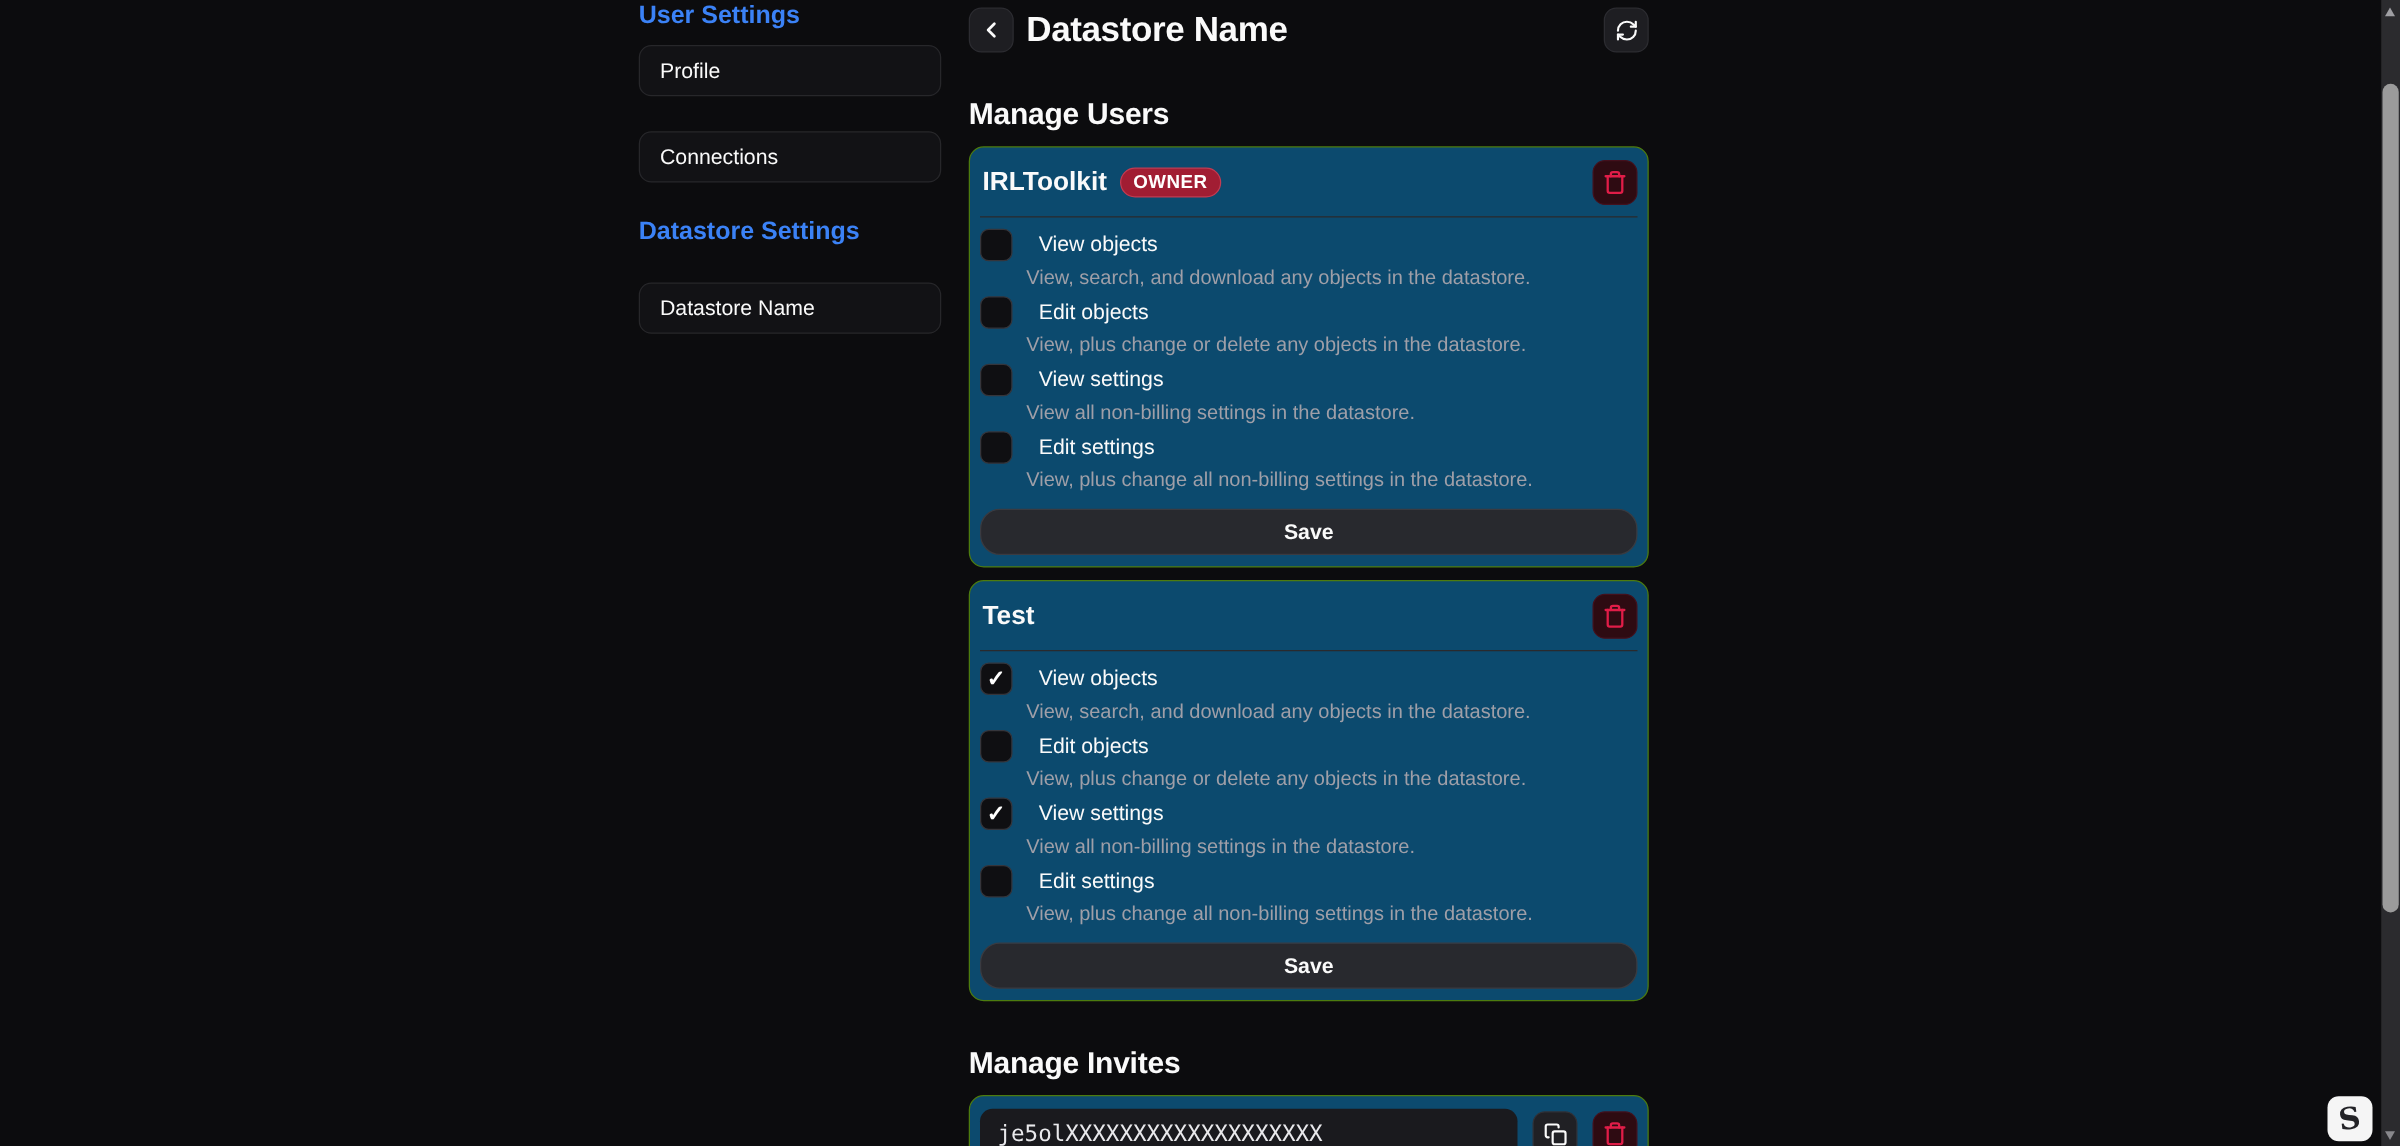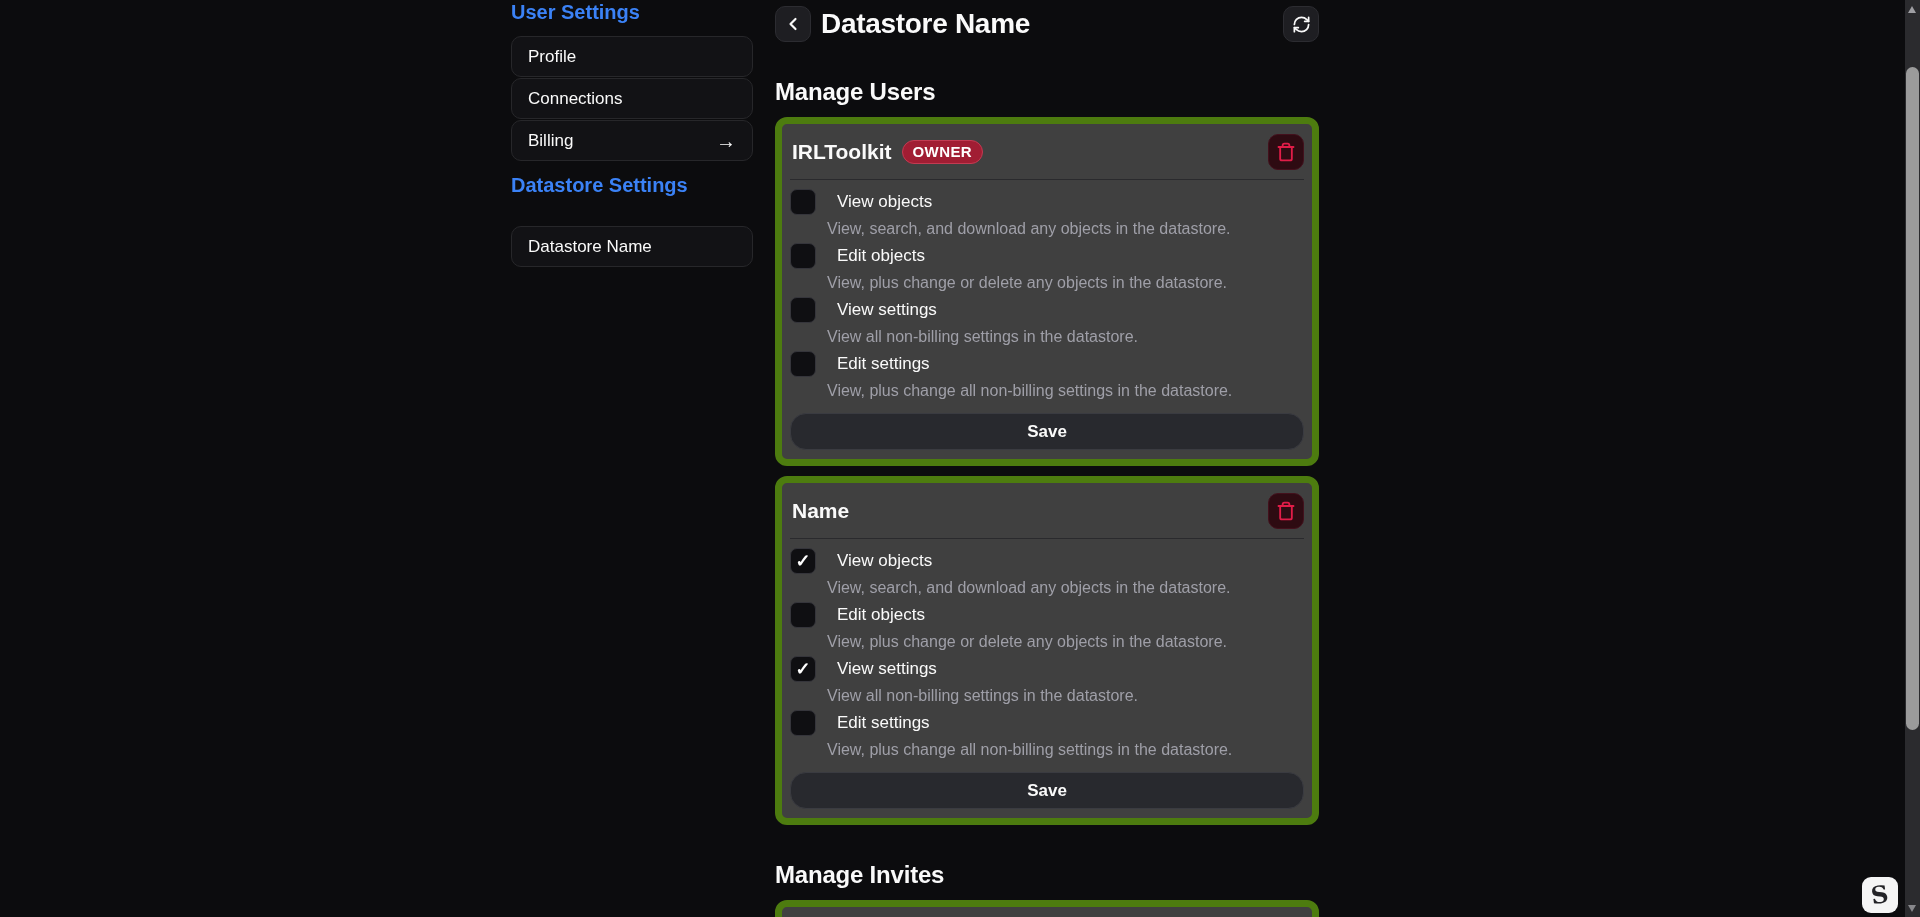--- a/index.html
+++ b/index.html
@@ -18,7 +18,7 @@
   .side-heading.first { margin:0 0 12px 0; }
   .side-heading.second { margin:13px 0 29px 0; }
   .side-btn {
-    width:100%; height:41px; margin-bottom:1px;
+    width:100%; height:41px; margin-bottom:28px;
     background:#121215; border:1px solid #27272a; border-radius:10px;
     display:flex; align-items:center; justify-content:space-between;
     padding:0 16px; color:#fafafa; font-size:17px; cursor:pointer;

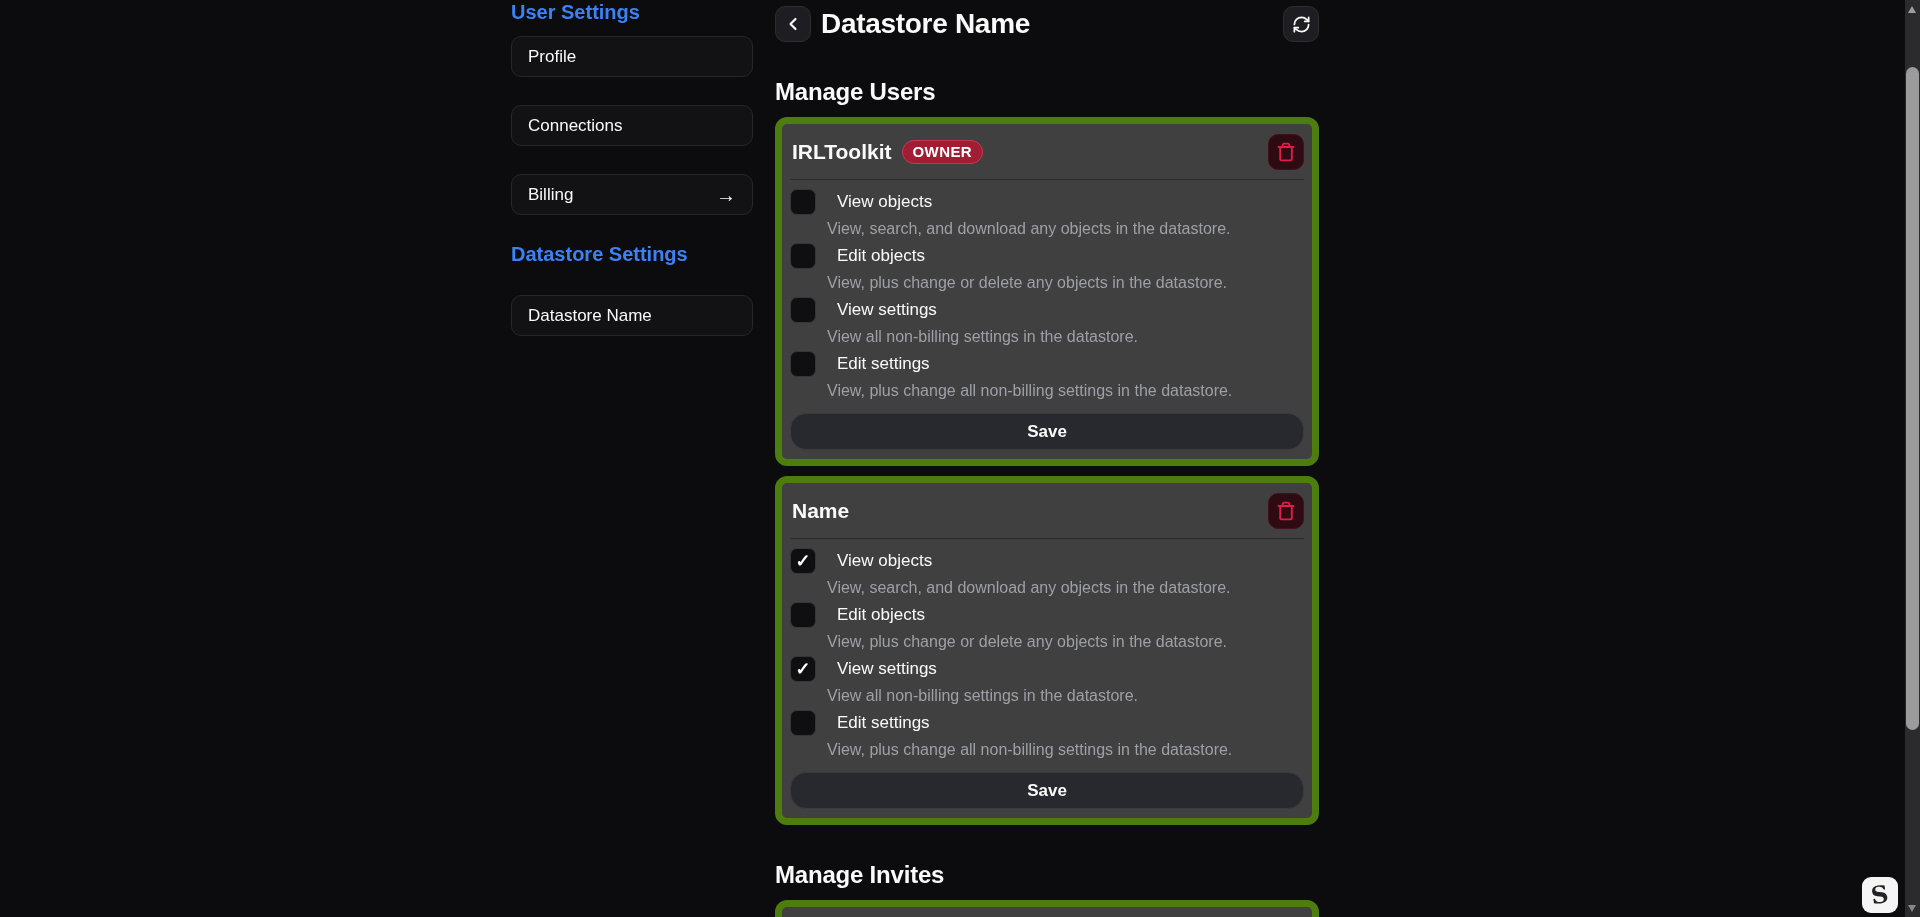--- a/index.html
+++ b/index.html
@@ -39,7 +39,7 @@
   .section-heading { font-size:24px; font-weight:700; margin:36px 0 11px 0; letter-spacing:-0.2px; }
 
   .card {
-    background:#404040; border:7px solid #4d7c0f; border-radius:12px;
+    background:#0c4a6e; border:1px solid #4d7c0f; border-radius:12px;
     padding:10px 8px 9px 8px; margin-bottom:10px;
   }
   .card-header { display:flex; align-items:center; height:36px; padding-left:2px; }

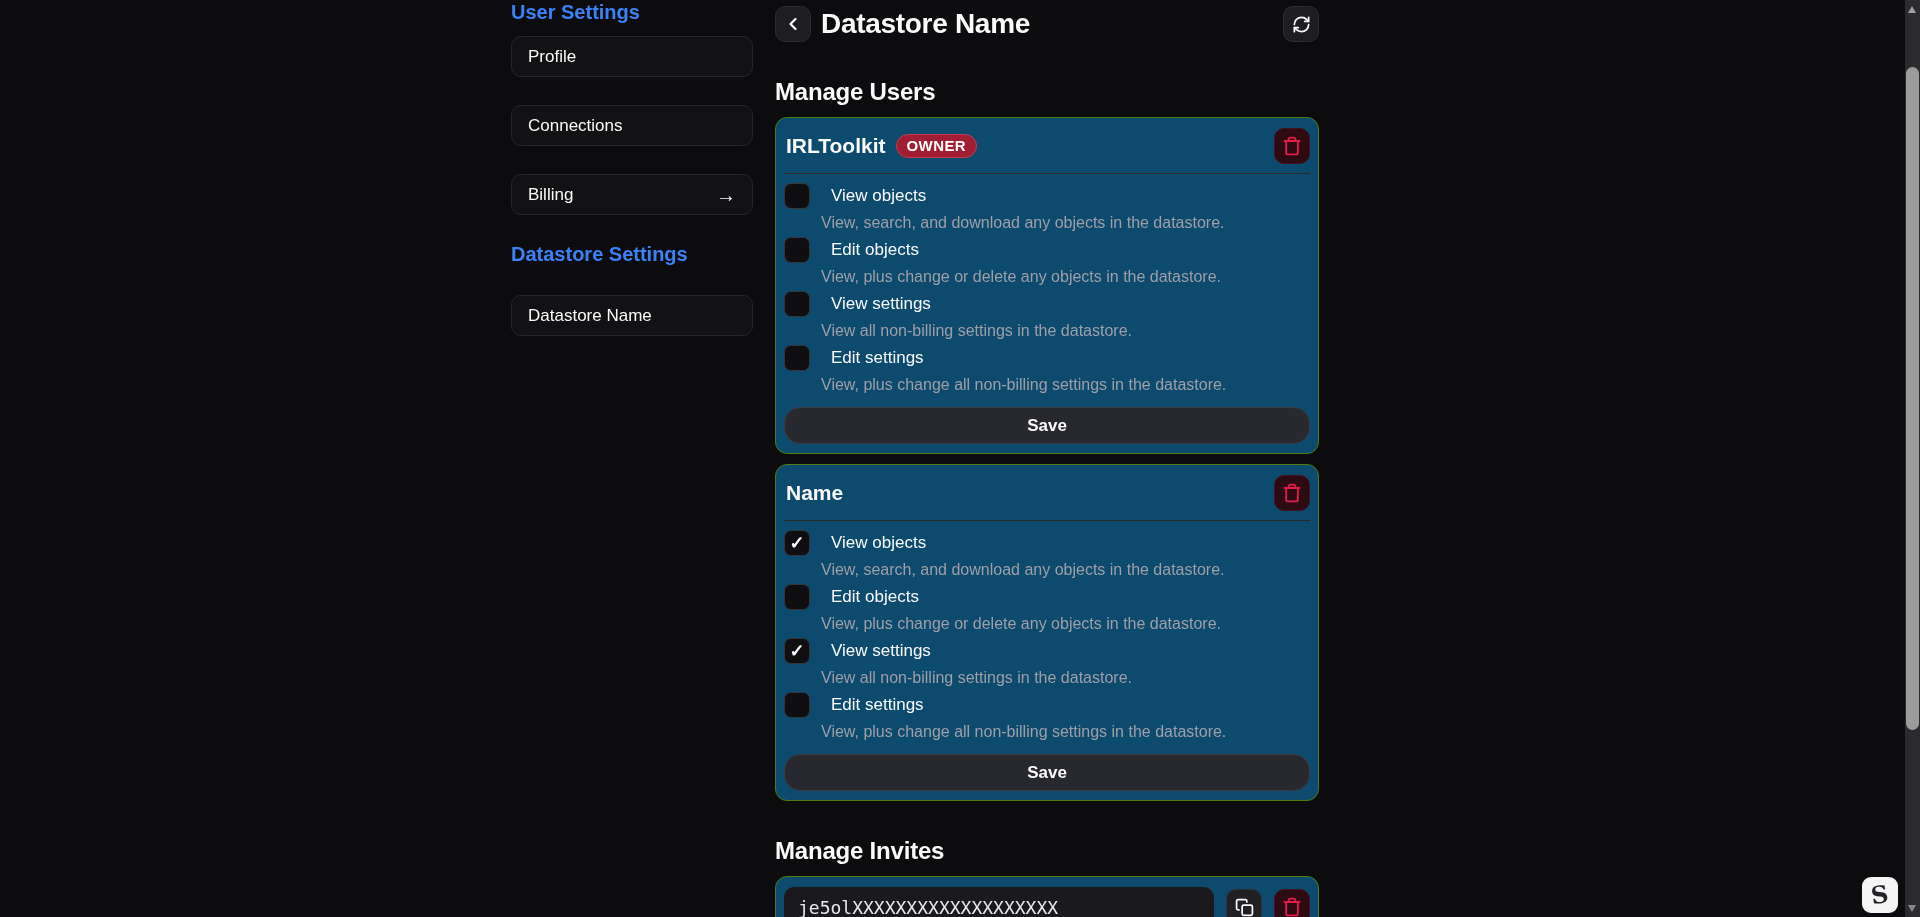--- a/index.html
+++ b/index.html
@@ -136,10 +136,6 @@
 
     </button>
 
-    <button class="side-btn">
-      <span>Billing</span>
-      <span class="btn-arrow">→</span>
-    </button>
 
     <div class="side-heading second">Datastore Settings</div>
 

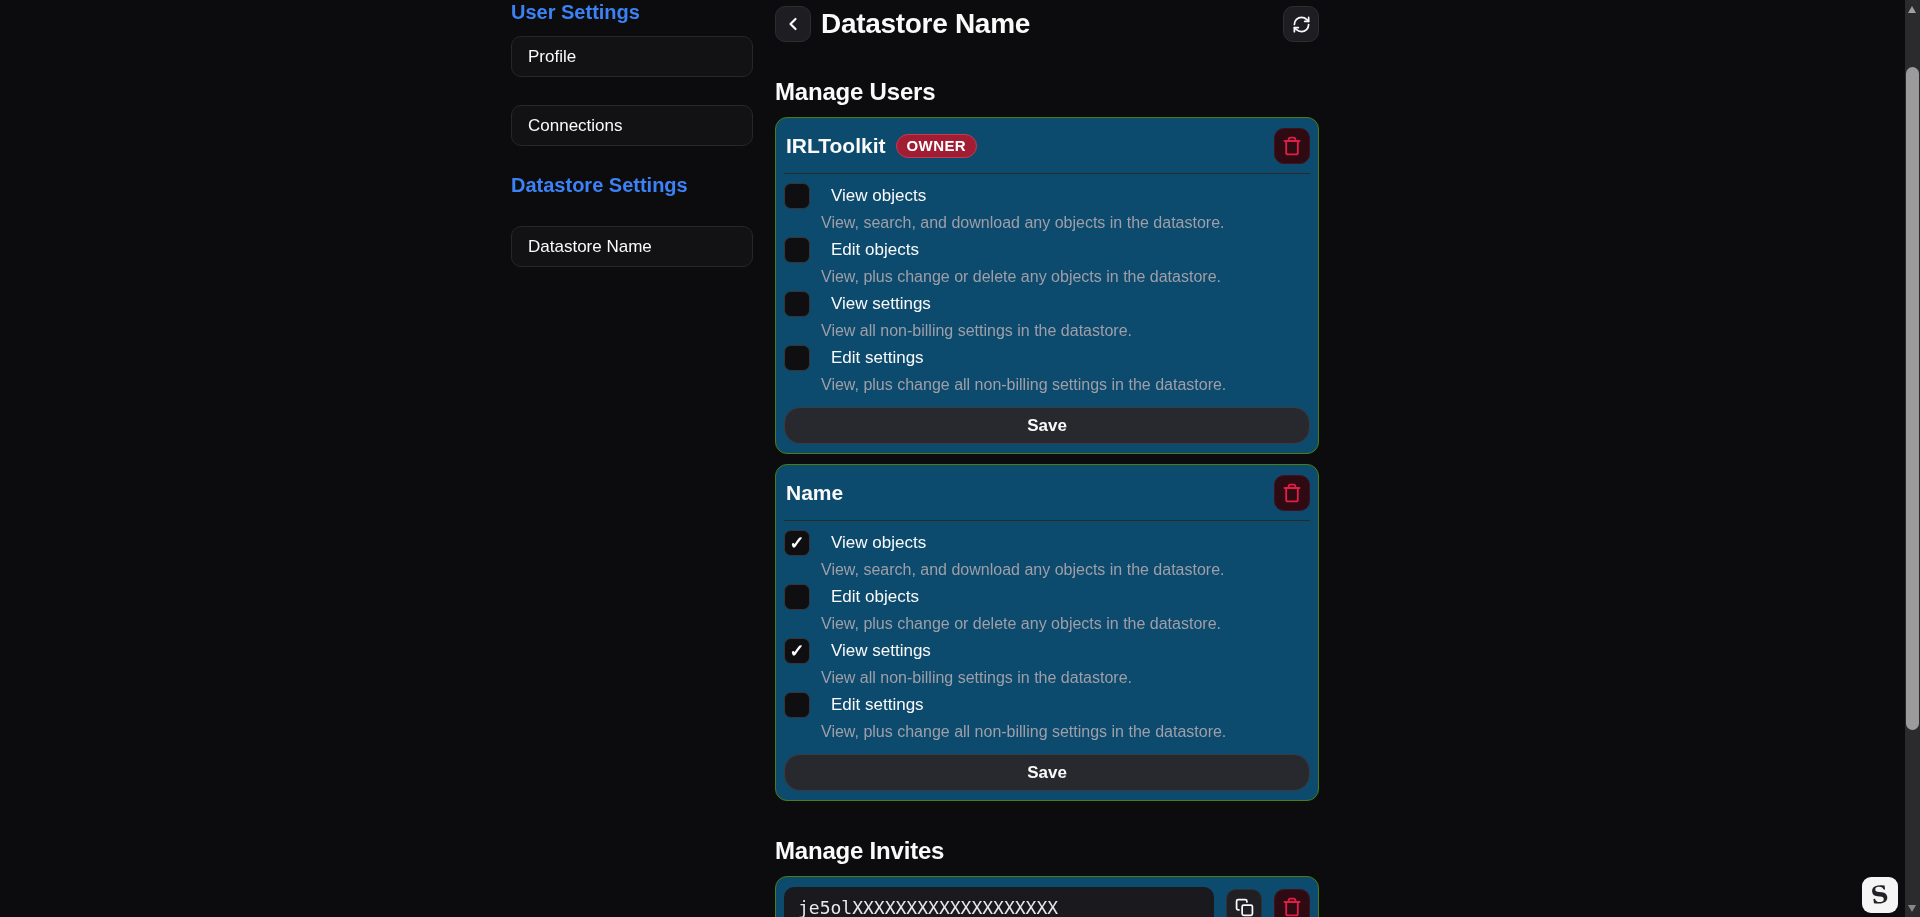--- a/index.html
+++ b/index.html
@@ -215,7 +215,7 @@
 
     <section class="card">
       <div class="card-header">
-        <span class="card-title">Name</span>
+        <span class="card-title">Test</span>
 
         <span class="header-spacer"></span>
         <button class="danger-btn">

